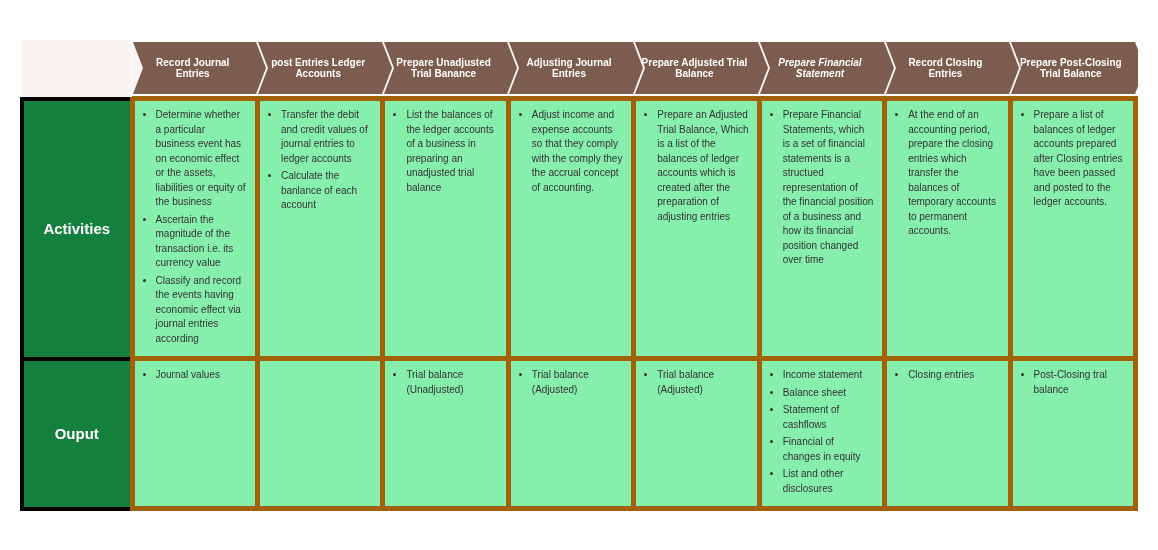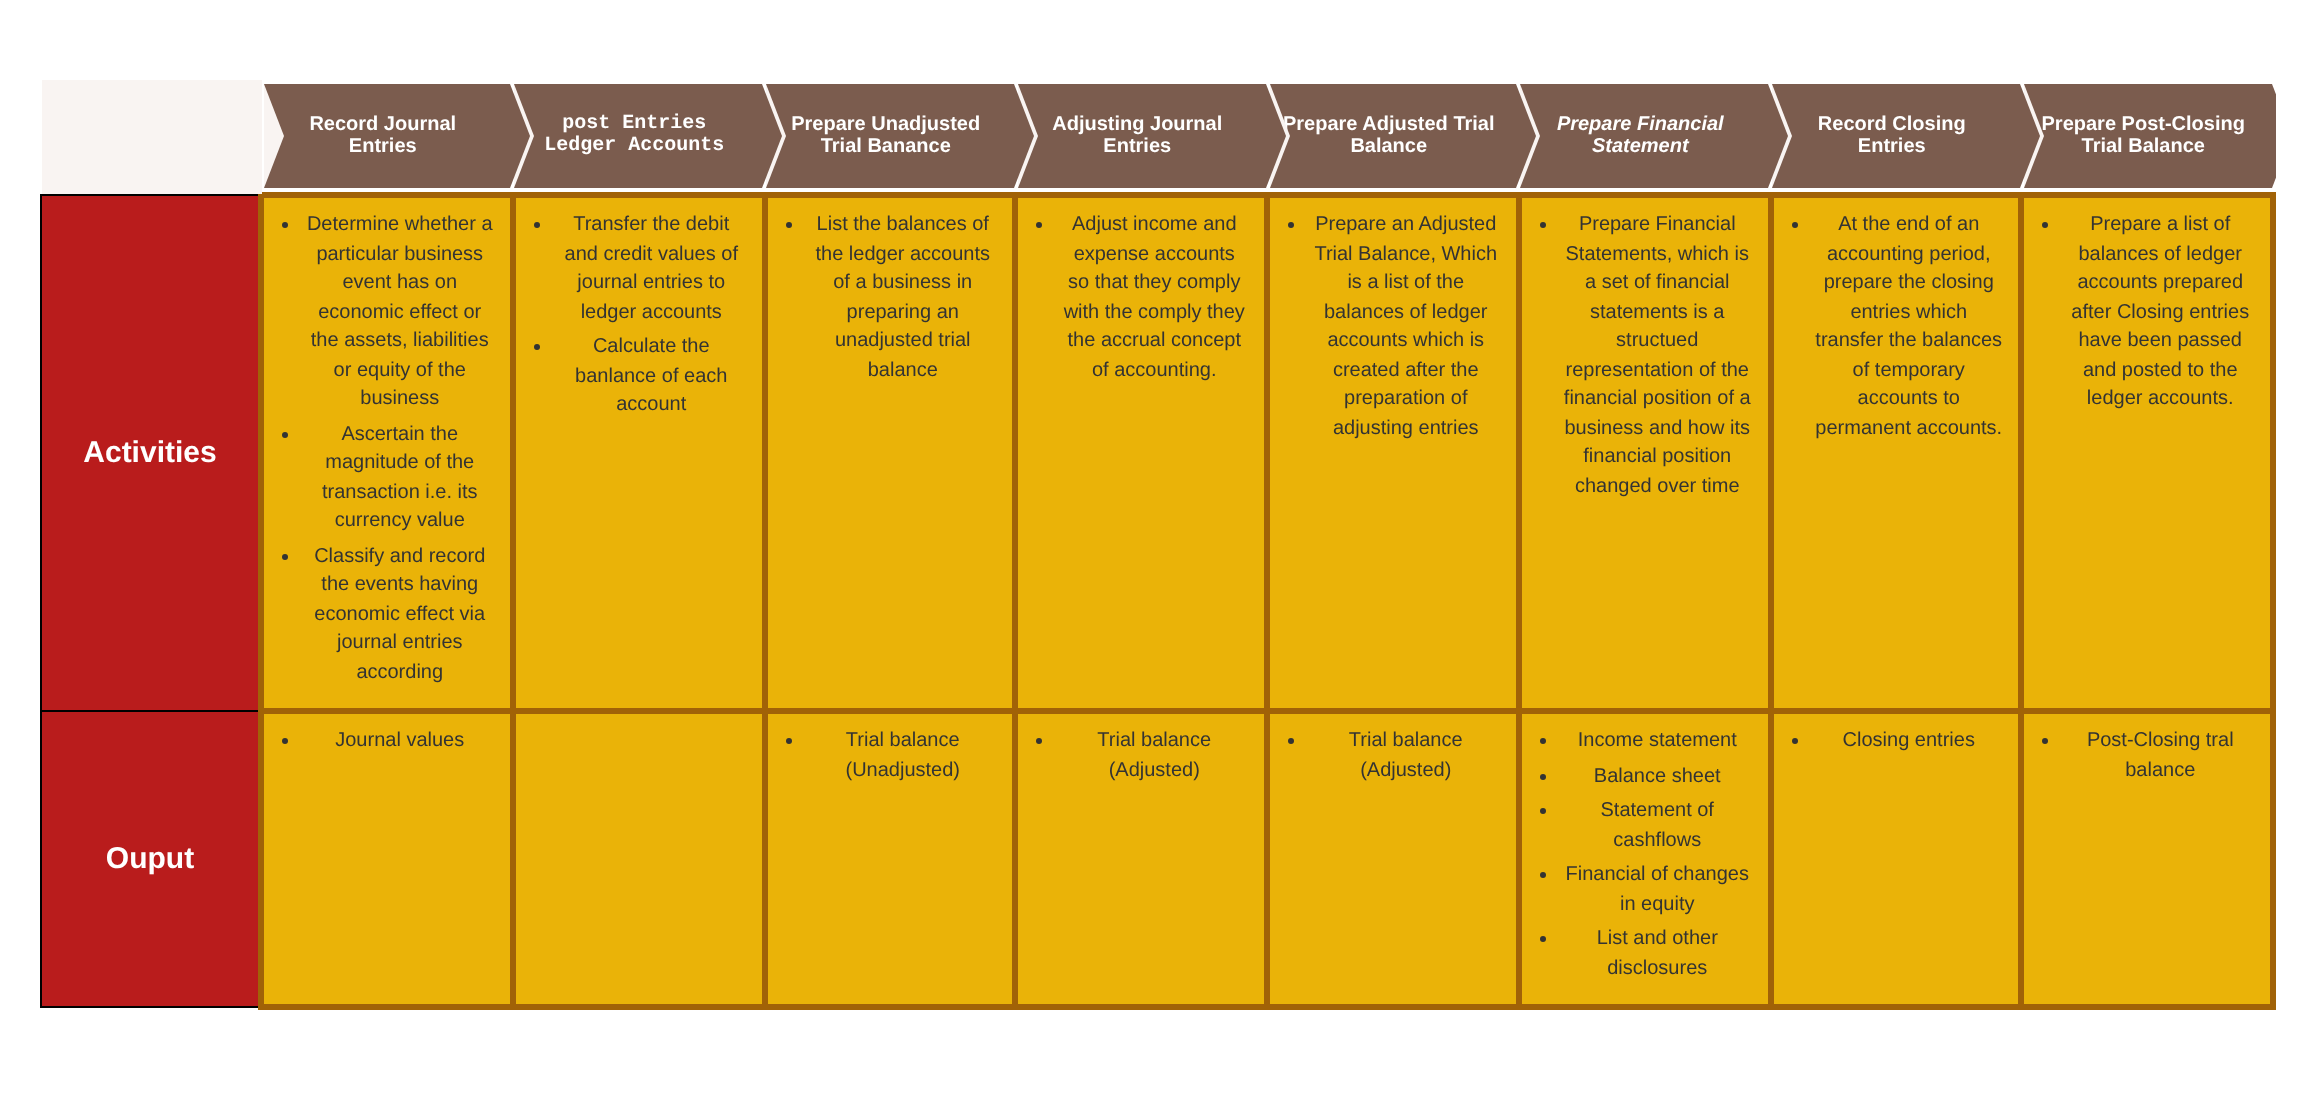--- a/index.html
+++ b/index.html
@@ -119,7 +119,7 @@
       <th style="padding: 2px 1px;">
             <div class="header-cell first">Record Journal Entries</div>
           </th>
-          <th style="padding: 2px 1px; font-family: Liberation Mono, monospace;">
+          <th style="padding: 2px 1px;">
             <div class="header-cell">post Entries Ledger Accounts</div>
           </th>
           <th style="padding: 2px 1px;">

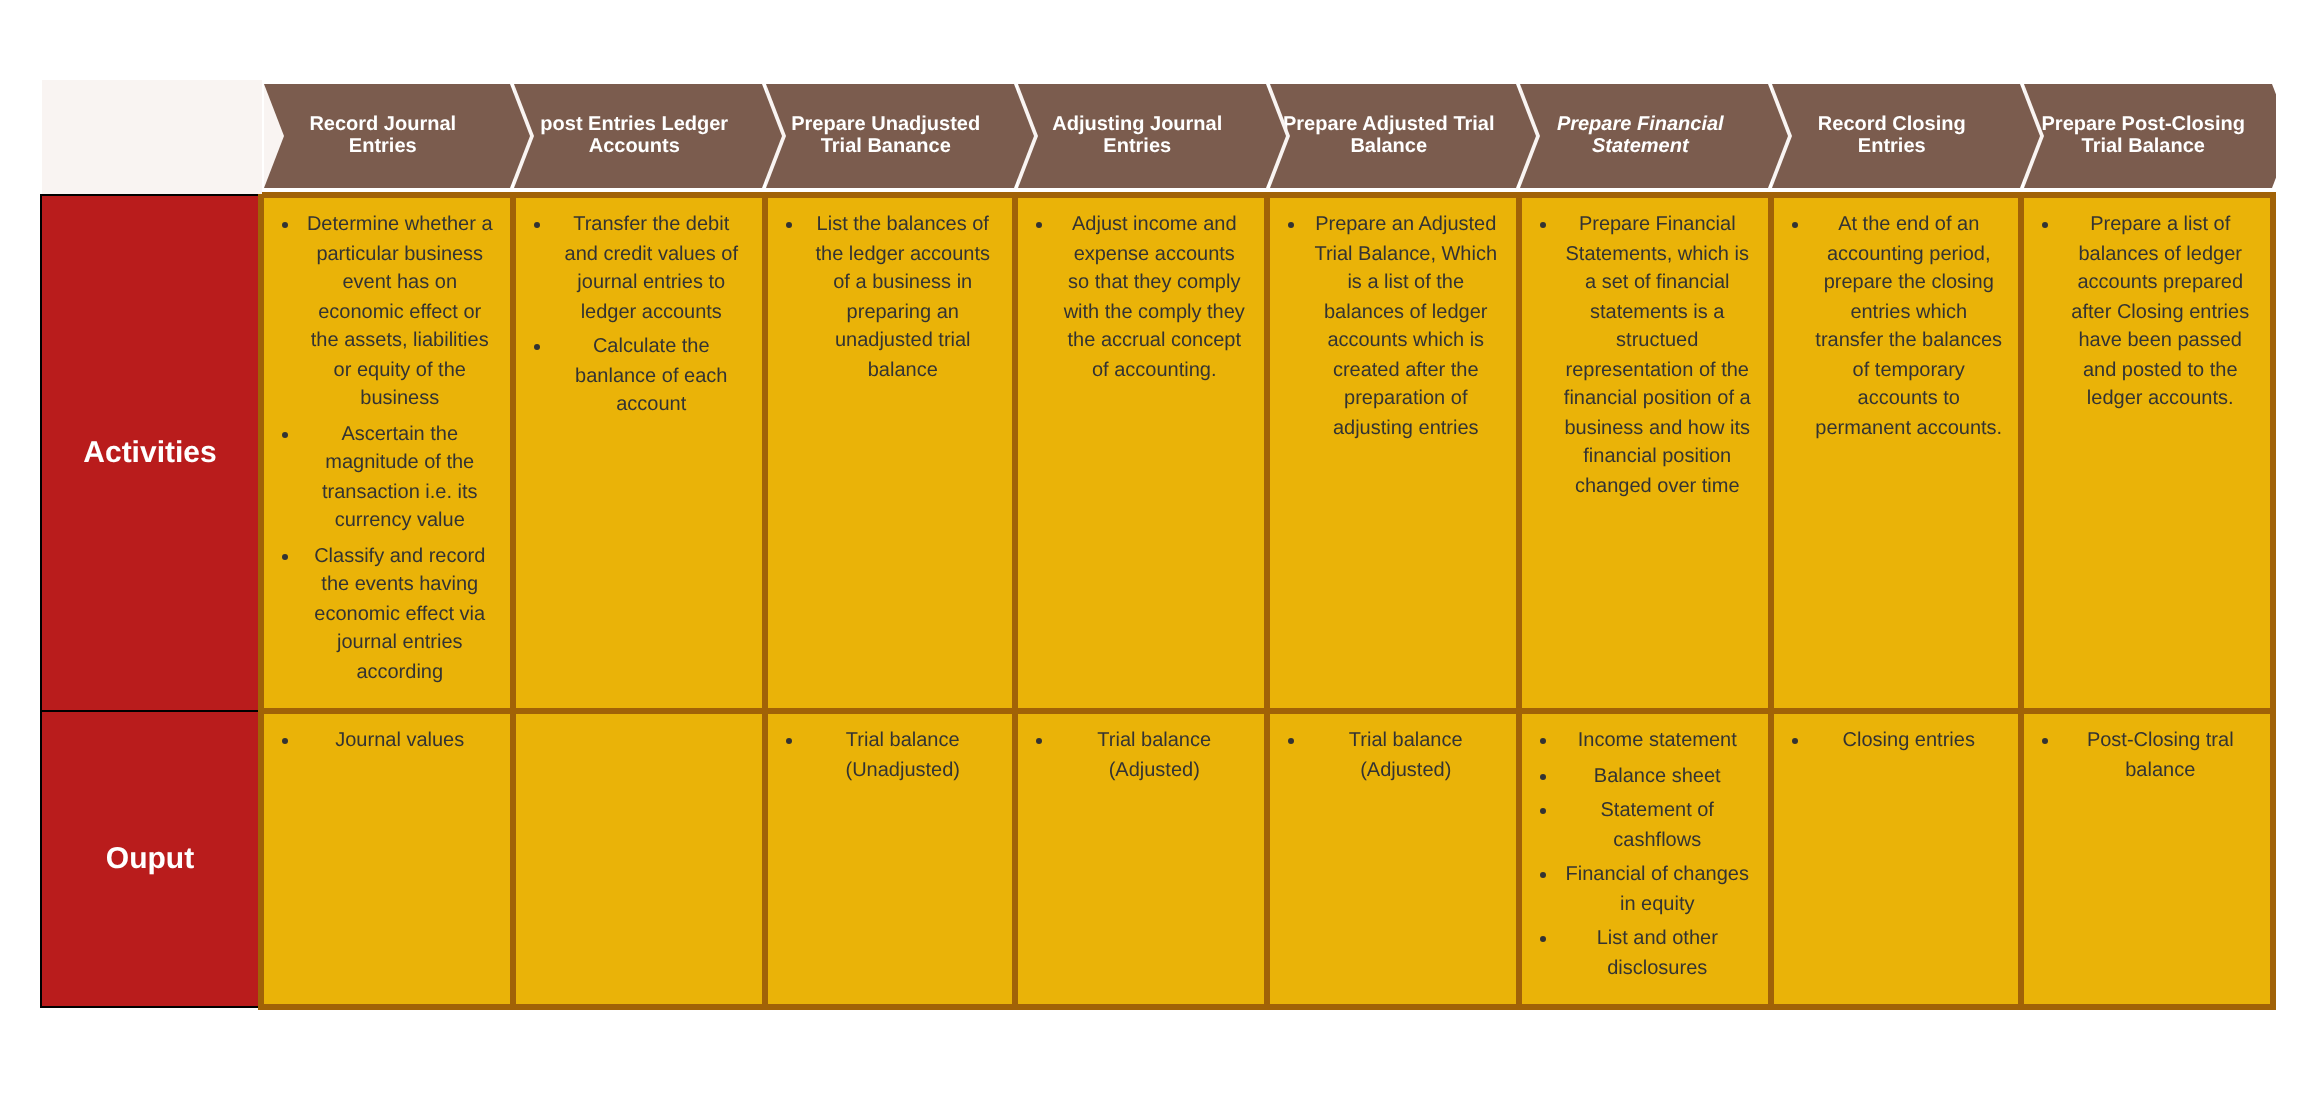--- a/index.html
+++ b/index.html
@@ -89,13 +89,12 @@
       border: 1px solid #000000;
     }
     .data-td {
-      border: 3px solid #a16207;
-      background: #eab308;
+      border: 5px solid #a16207;
+      background: #86efac;
       vertical-align: top;
       padding: 7px 8px;
       font-size: 10px;
       line-height: 1.45;
-      text-align: center;
     }
     .data-td ul {
       list-style: disc;

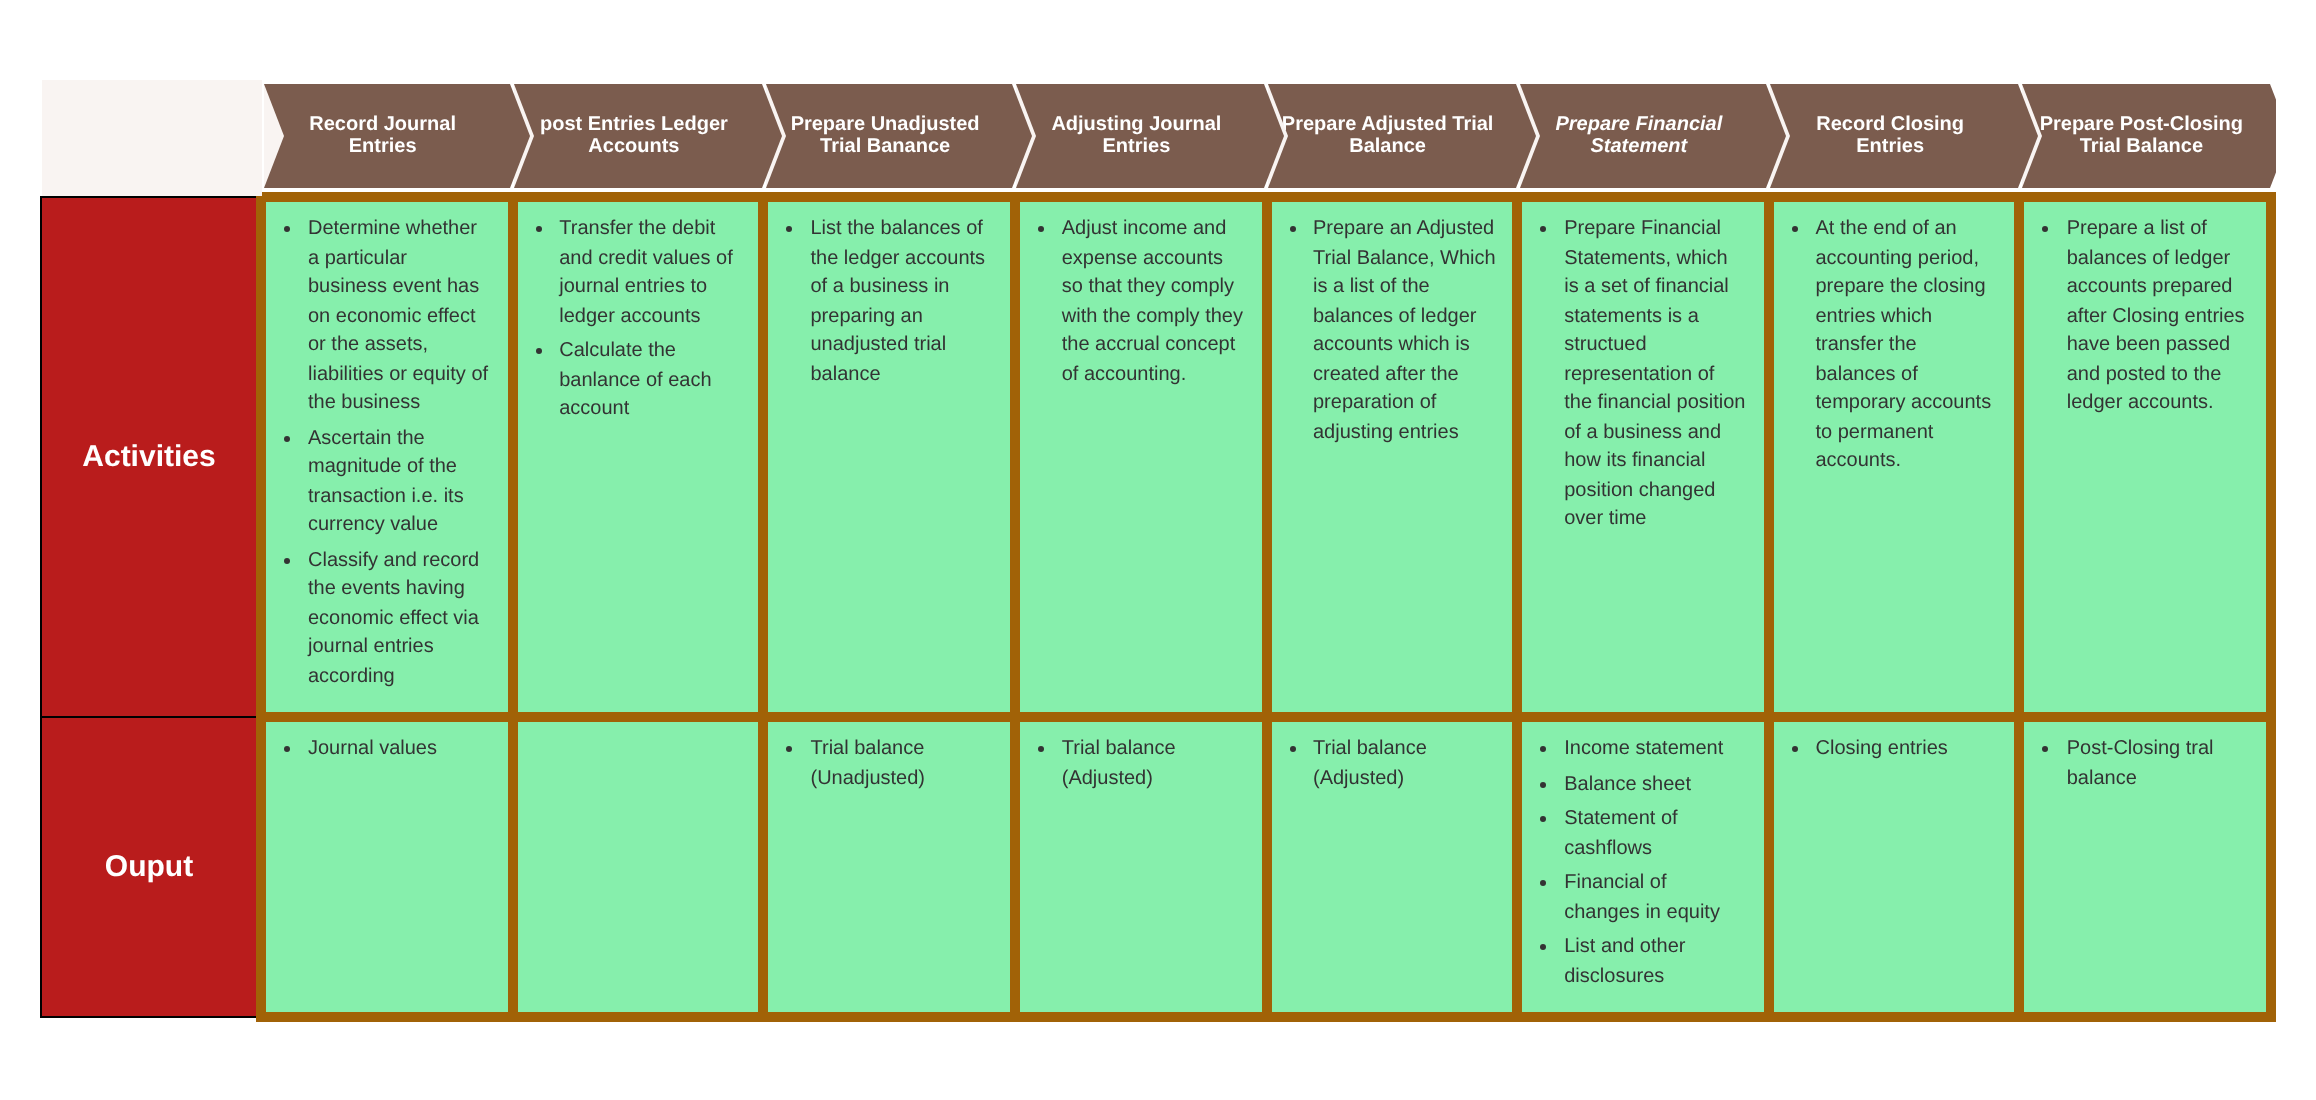--- a/index.html
+++ b/index.html
@@ -80,13 +80,13 @@
     .label-td {
       width: 110px;
       min-width: 110px;
-      background: #b91c1c;
+      background: #15803d;
       color: #fff;
       font-size: 15px;
       font-weight: bold;
       text-align: center;
       vertical-align: middle;
-      border: 1px solid #000000;
+      border: 4px solid #000000;
     }
     .data-td {
       border: 5px solid #a16207;

